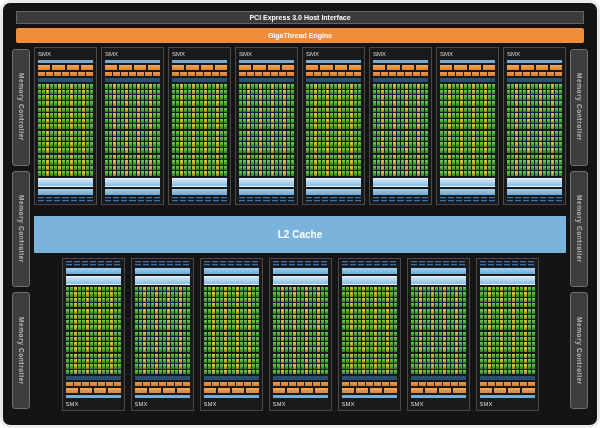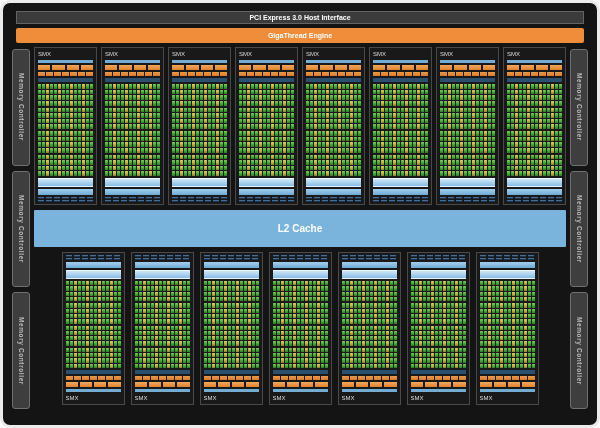--- a/index.html
+++ b/index.html
@@ -48,7 +48,7 @@
   .smx-row.top    { height:158px; justify-content:space-between; }
   .smx-row.bottom { height:153px; justify-content:center; gap:6px; margin-top:5px; }
   .l2-bar {
-    margin-top:5px; height:37px; background:#7ab4dd; border-radius:1px;
+    margin-top:11px; height:37px; background:#7ab4dd; border-radius:1px;
     color:#ffffff; font-size:10px; font-weight:bold;
     display:flex; align-items:center; justify-content:center;
   }

